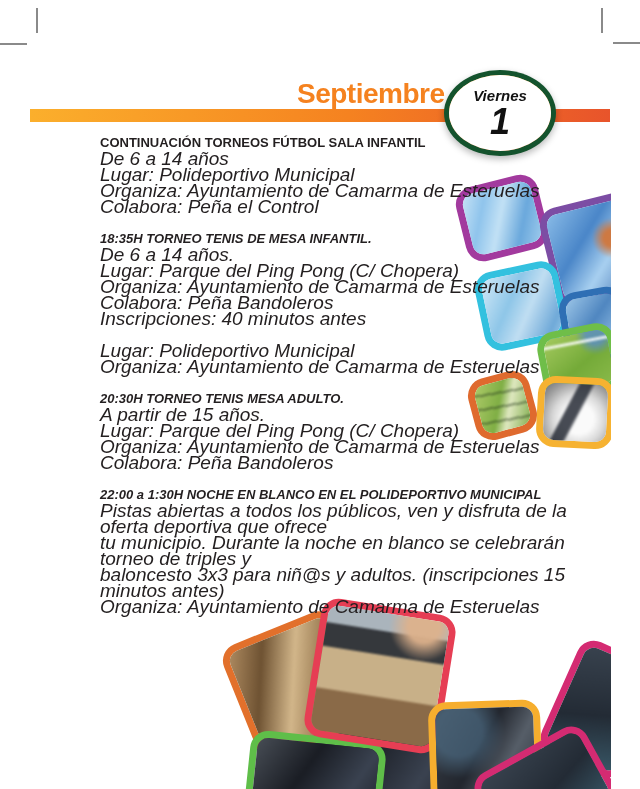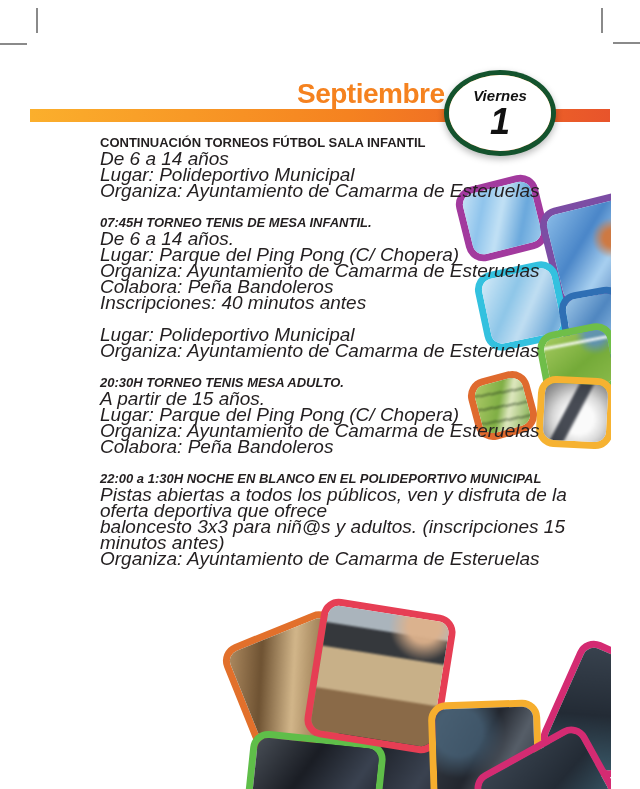--- a/index.html
+++ b/index.html
@@ -175,6 +175,7 @@
           <p>De 6 a 14 años</p>
           <p>Lugar: Polideportivo Municipal</p>
           <p>Organiza: Ayuntamiento de Camarma de Esteruelas</p>
+          <p>Colabora: Peña el Control</p>
         </div>
     </article>
       <article class="event italic">

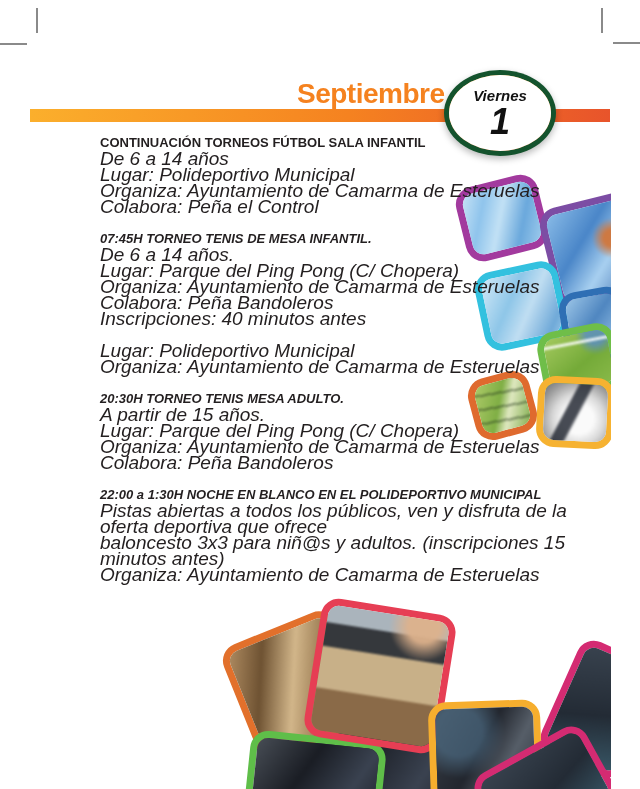--- a/index.html
+++ b/index.html
@@ -179,7 +179,7 @@
         </div>
     </article>
       <article class="event italic">
-      <h3>07:45H TORNEO TENIS DE MESA INFANTIL.</h3>
+      <h3>18:35H TORNEO TENIS DE MESA INFANTIL.</h3>
       <div>
           <p>De 6 a 14 años.</p>
           <p>Lugar: Parque del Ping Pong (C/ Chopera)</p>

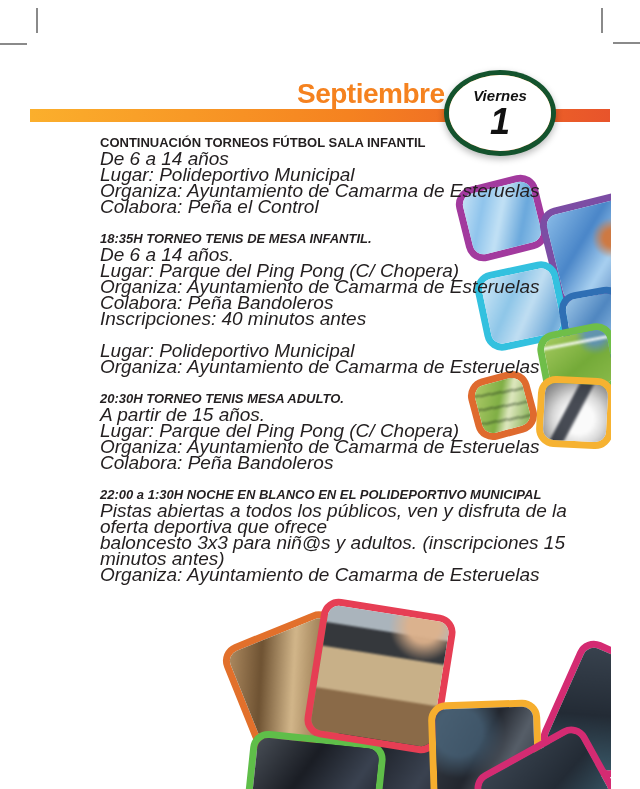--- a/index.html
+++ b/index.html
@@ -207,6 +207,7 @@
       <h3>22:00 a 1:30H NOCHE EN BLANCO EN EL POLIDEPORTIVO MUNICIPAL</h3>
       <div>
           <p>Pistas abiertas a todos los públicos, ven y disfruta de la oferta deportiva que ofrece</p>
+          <p>tu municipio. Durante la noche en blanco se celebrarán torneo de triples y</p>
           <p>baloncesto 3x3 para niñ@s y adultos. (inscripciones 15 minutos antes)</p>
           <p>Organiza: Ayuntamiento de Camarma de Esteruelas</p>
         </div>

